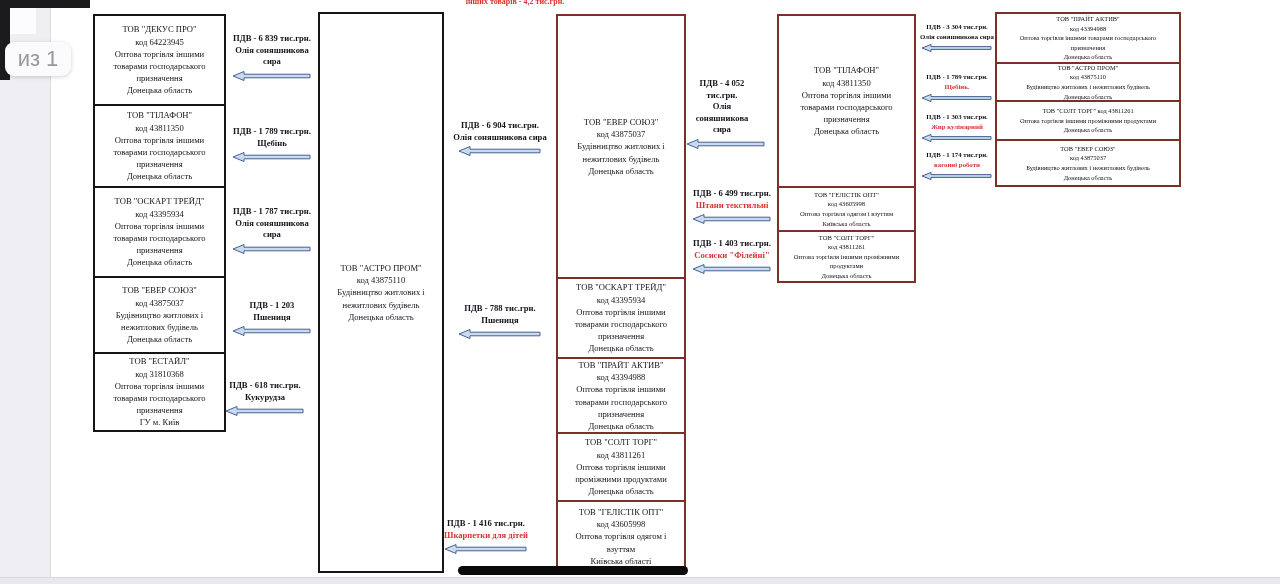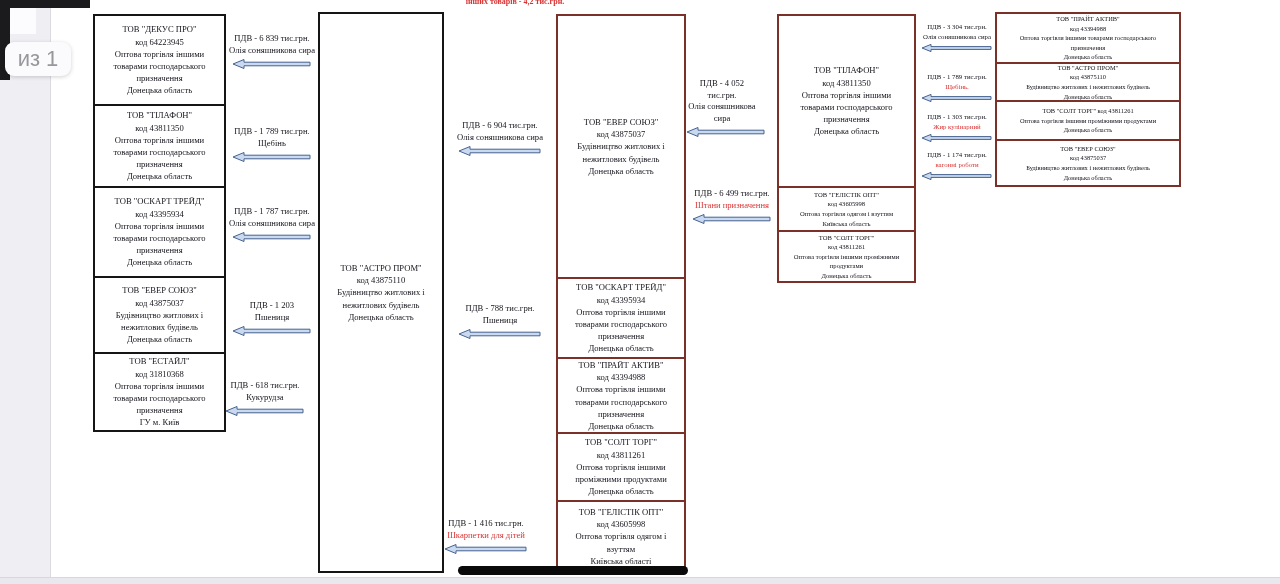--- a/index.html
+++ b/index.html
@@ -28,7 +28,7 @@
   .fb{left:995px;width:186px;font-size:6.4px;line-height:1.5;}
   .sub{font-size:6.6px;line-height:1.45;}
   
-  .ag{position:absolute;font-weight:normal;text-align:center;color:#14141c;}
+  .ag{position:absolute;font-weight:bold;text-align:center;color:#14141c;}
   .ag .l1,.ag .l2{font-size:8.6px;line-height:1.35;}
   .ag.small .l1,.ag.small .l2{font-size:6.8px;line-height:1.4;}
   .l2.red{color:#d93434;}

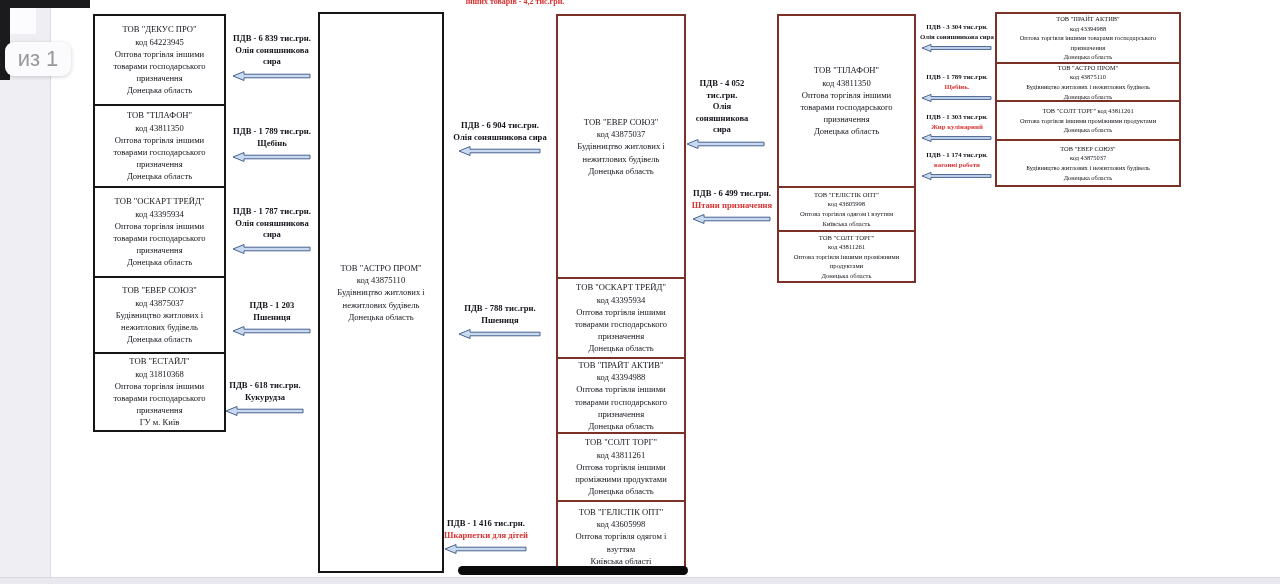--- a/index.html
+++ b/index.html
@@ -186,7 +186,7 @@
   </div>
   <div class="ag" style="left:687px;top:188px;width:90px">
     <div class="l1">ПДВ - 6 499 тис.грн.</div>
-    <div class="l2 red">Штани призначення</div>
+    <div class="l2 red">Штани текстильні</div>
     <svg class="arrow" width="78" height="10" viewBox="0 0 78 10">
         <polygon points="0,5 11,0.5 11,3.2 77,3.2 77,6.8 11,6.8 11,9.5"></polygon>
       </svg>

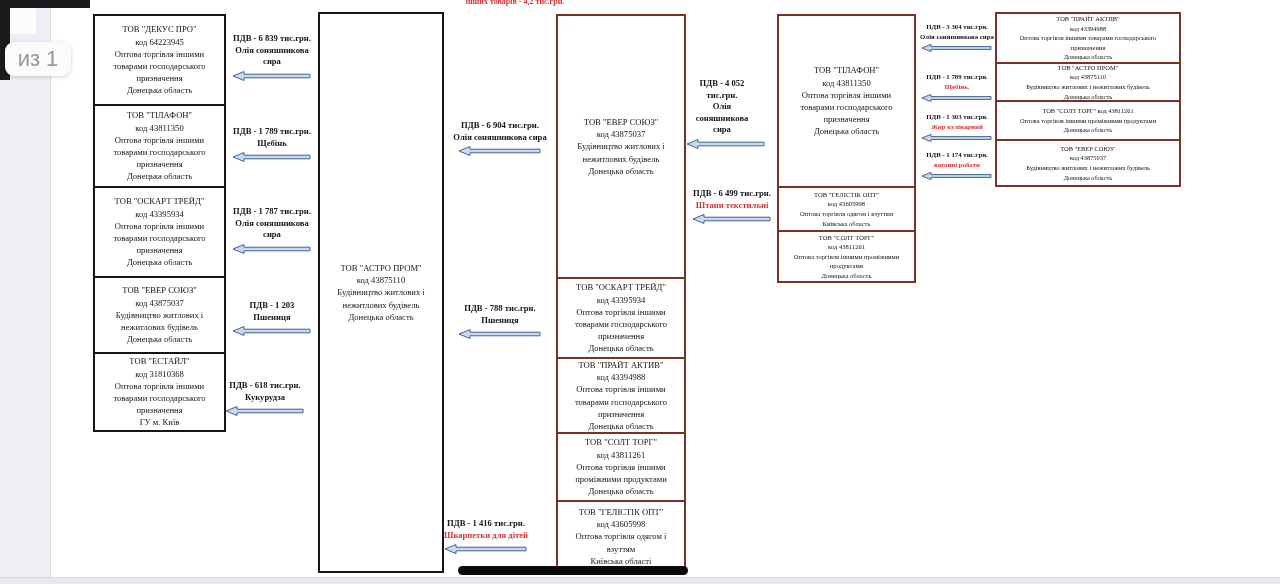--- a/index.html
+++ b/index.html
@@ -191,6 +191,13 @@
         <polygon points="0,5 11,0.5 11,3.2 77,3.2 77,6.8 11,6.8 11,9.5"></polygon>
       </svg>
   </div>
+  <div class="ag" style="left:687px;top:238px;width:90px">
+    <div class="l1">ПДВ - 1 403 тис.грн.</div>
+    <div class="l2 red">Сосиски "Філейні"</div>
+    <svg class="arrow" width="78" height="10" viewBox="0 0 78 10">
+        <polygon points="0,5 11,0.5 11,3.2 77,3.2 77,6.8 11,6.8 11,9.5"></polygon>
+      </svg>
+  </div>
 
   <div class="b rb bm2" style="top:14px;height:174px">
     <div>ТОВ "ТІЛАФОН"</div>

